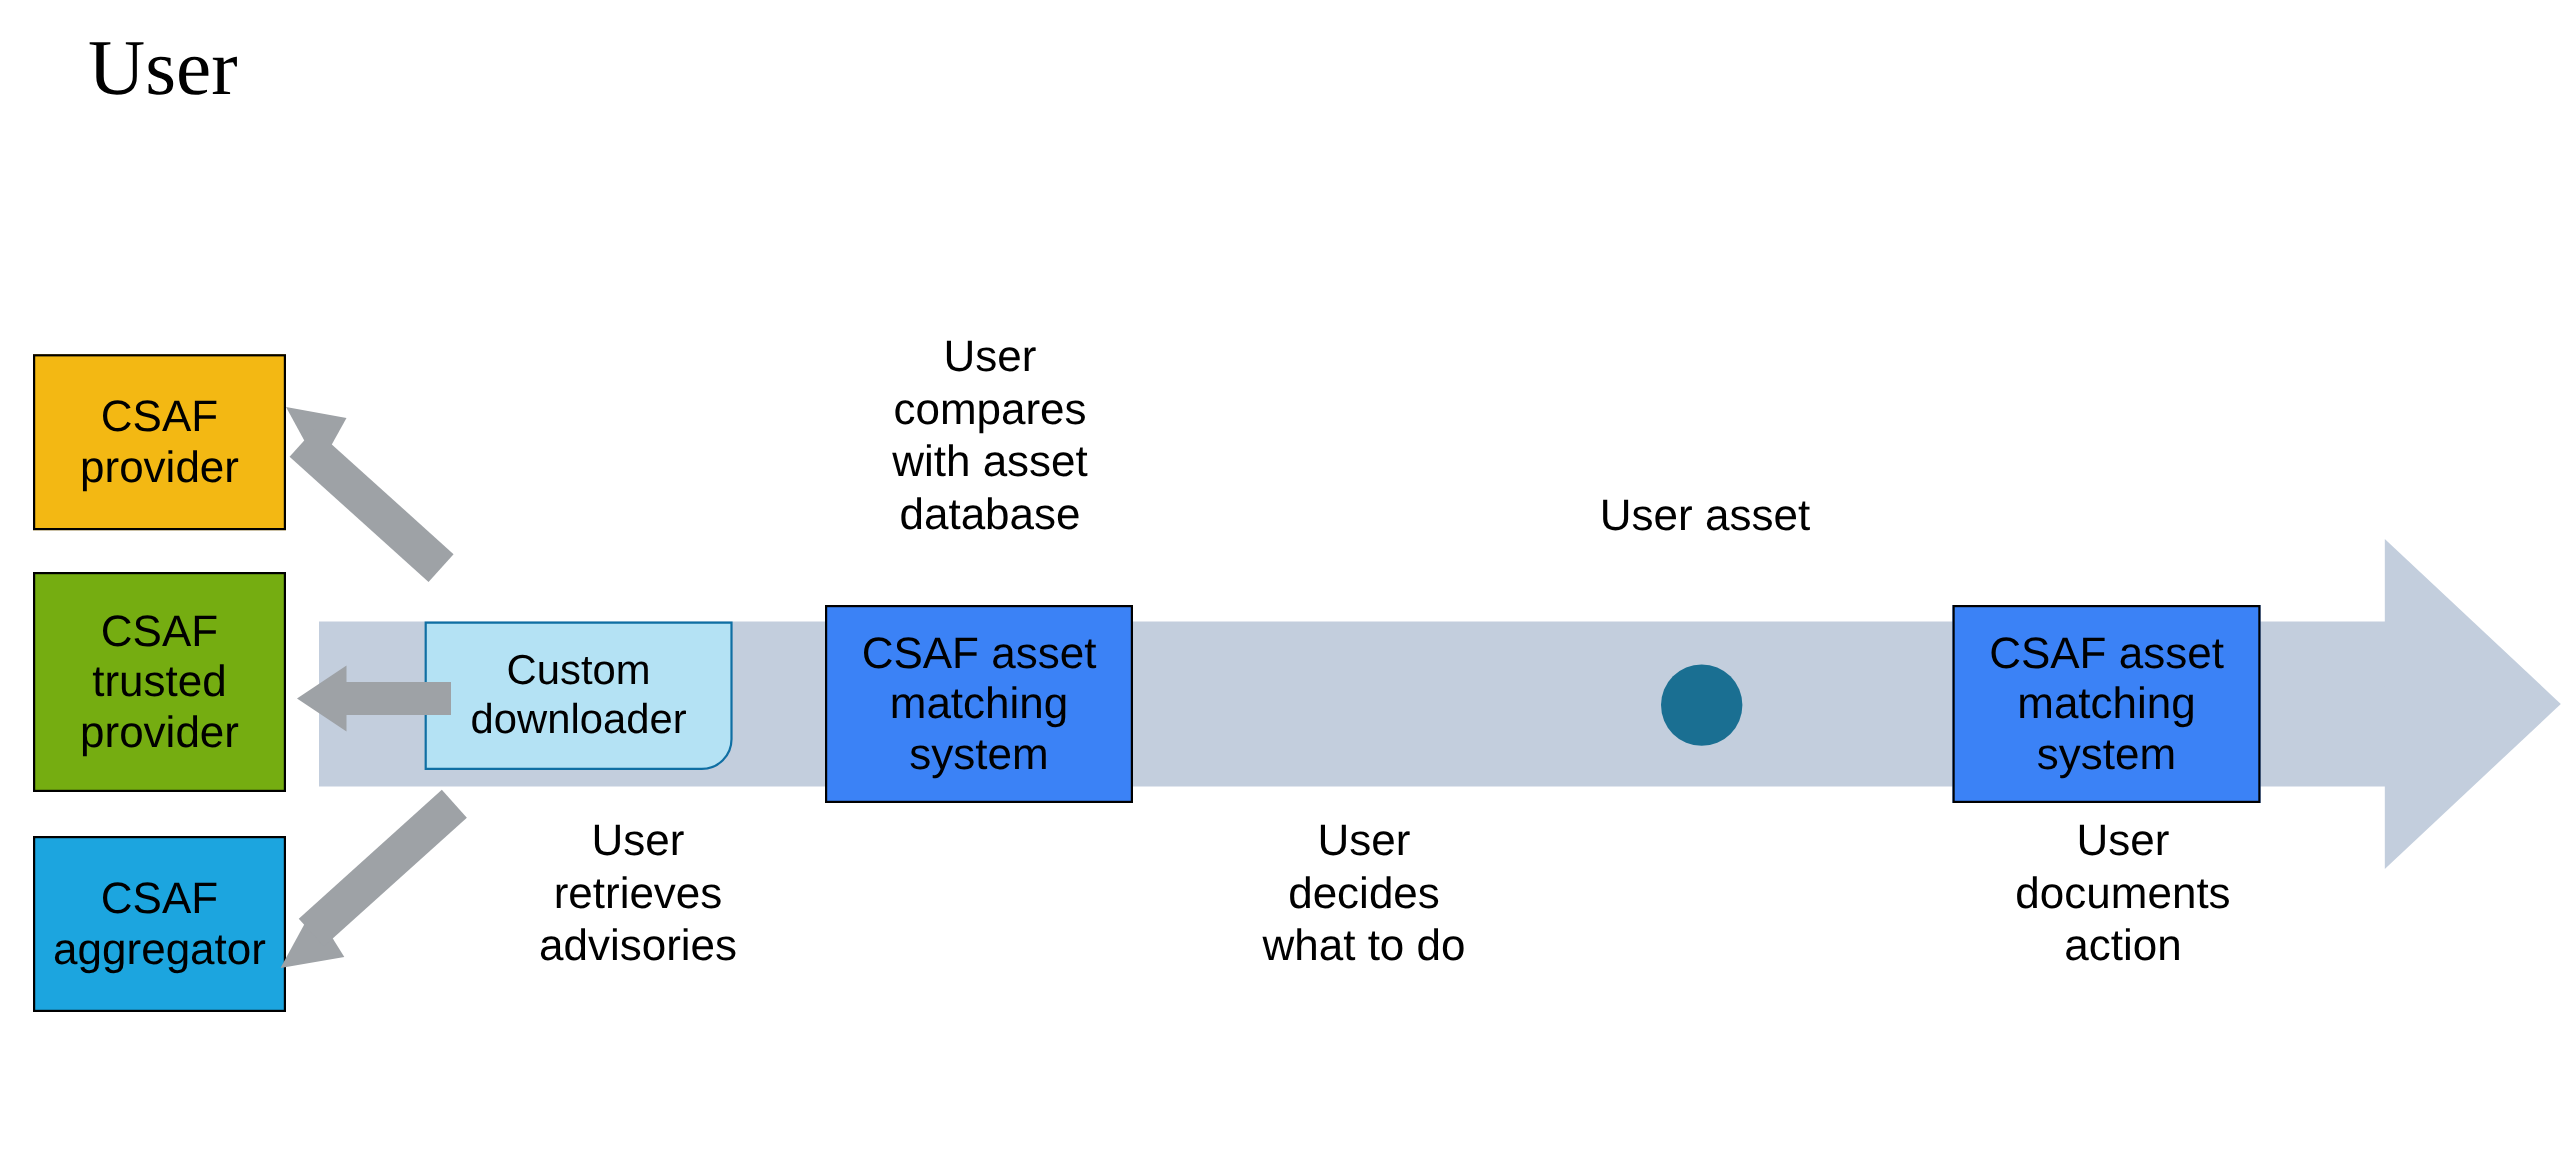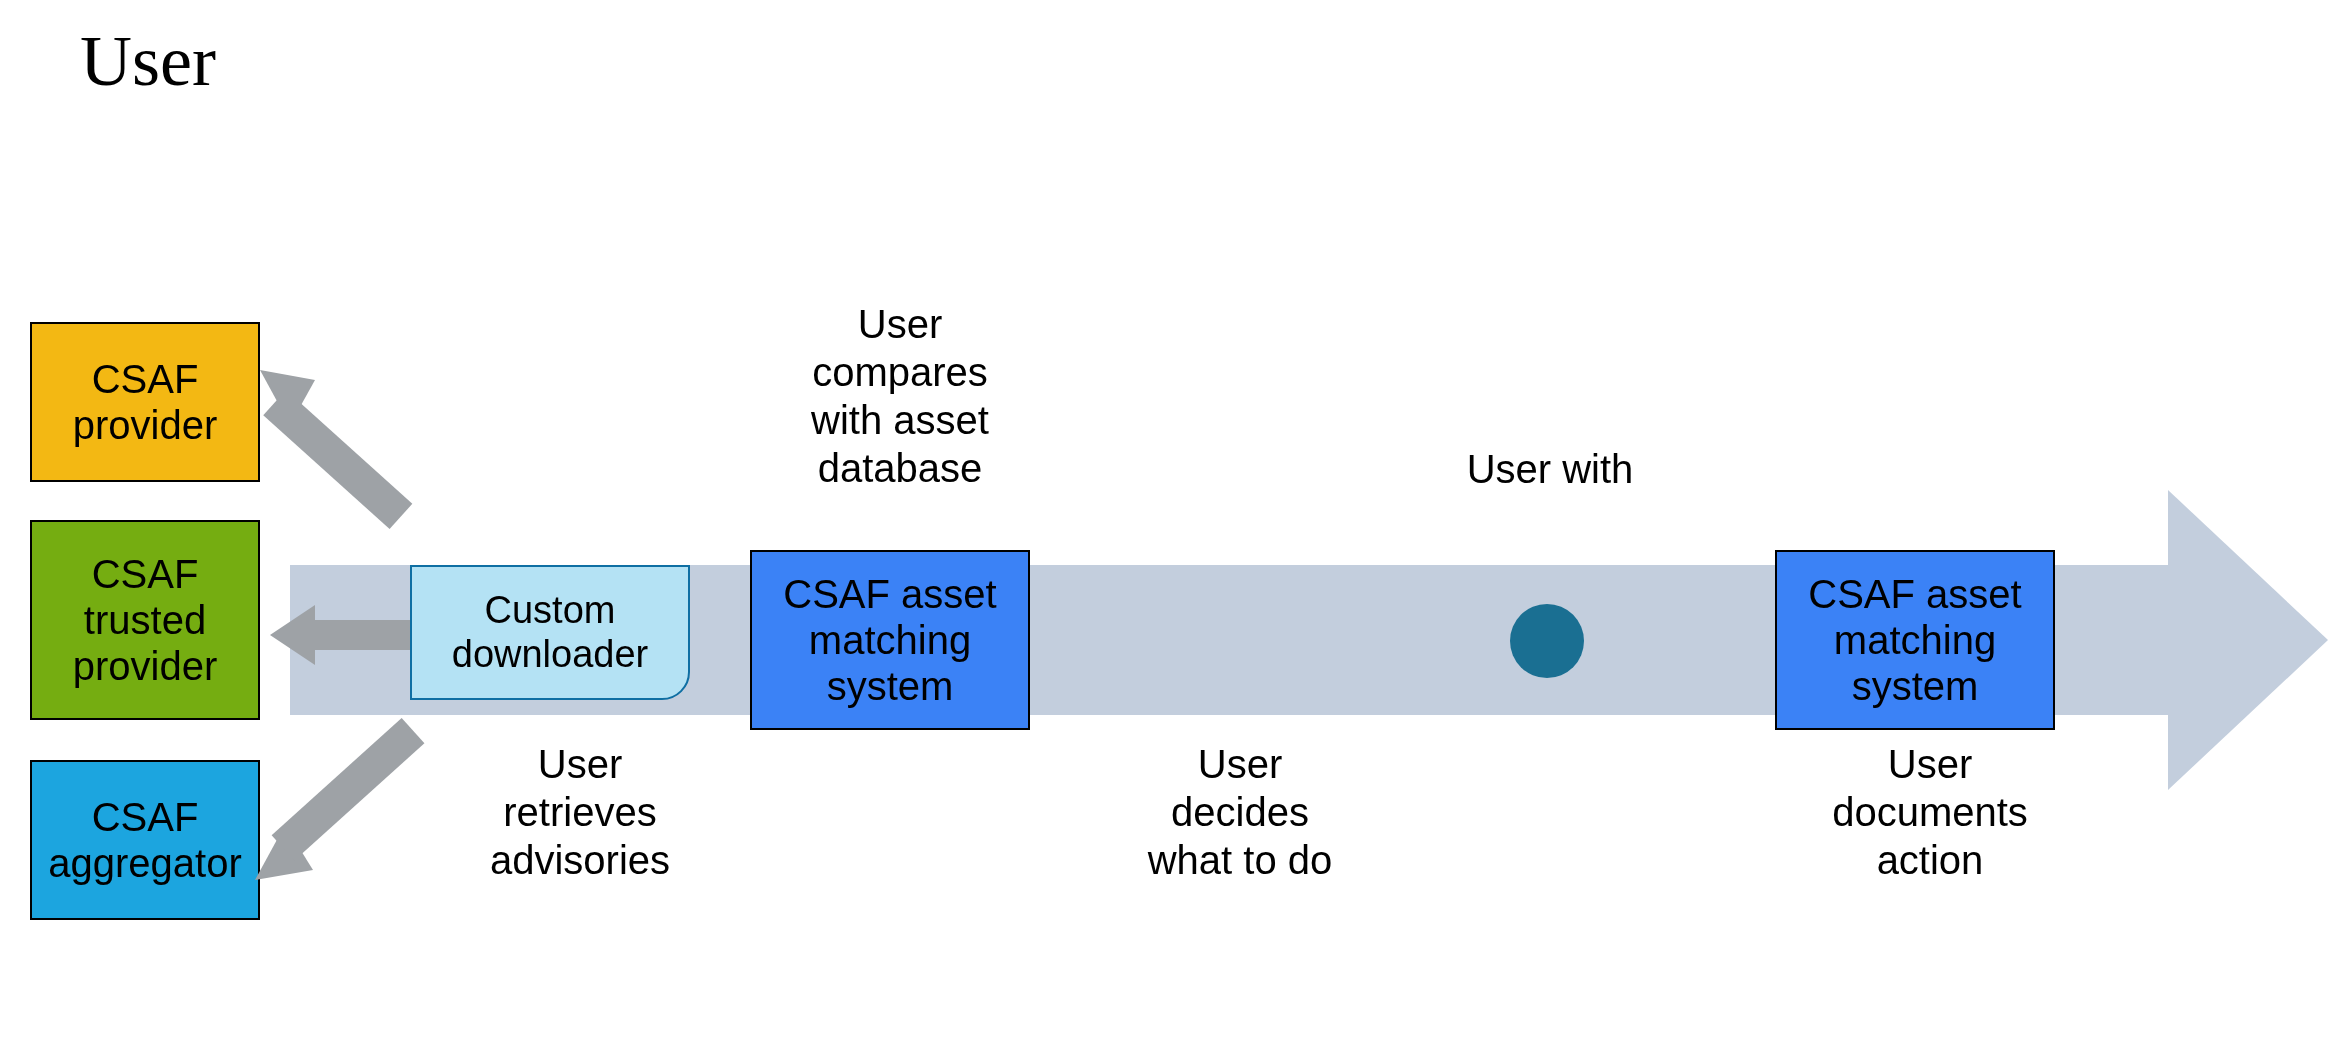--- a/index.html
+++ b/index.html
@@ -153,7 +153,7 @@
 what to do</span>
   </div>
   <div class="label" style="left:1420px; top:445px; width:260px;">
-    <span style="white-space:pre-line;">User with</span>
+    <span style="white-space:pre-line;">User asset</span>
   </div>
   <div class="label" style="left:1780px; top:740px; width:300px;">
     <span style="white-space:pre-line;">User

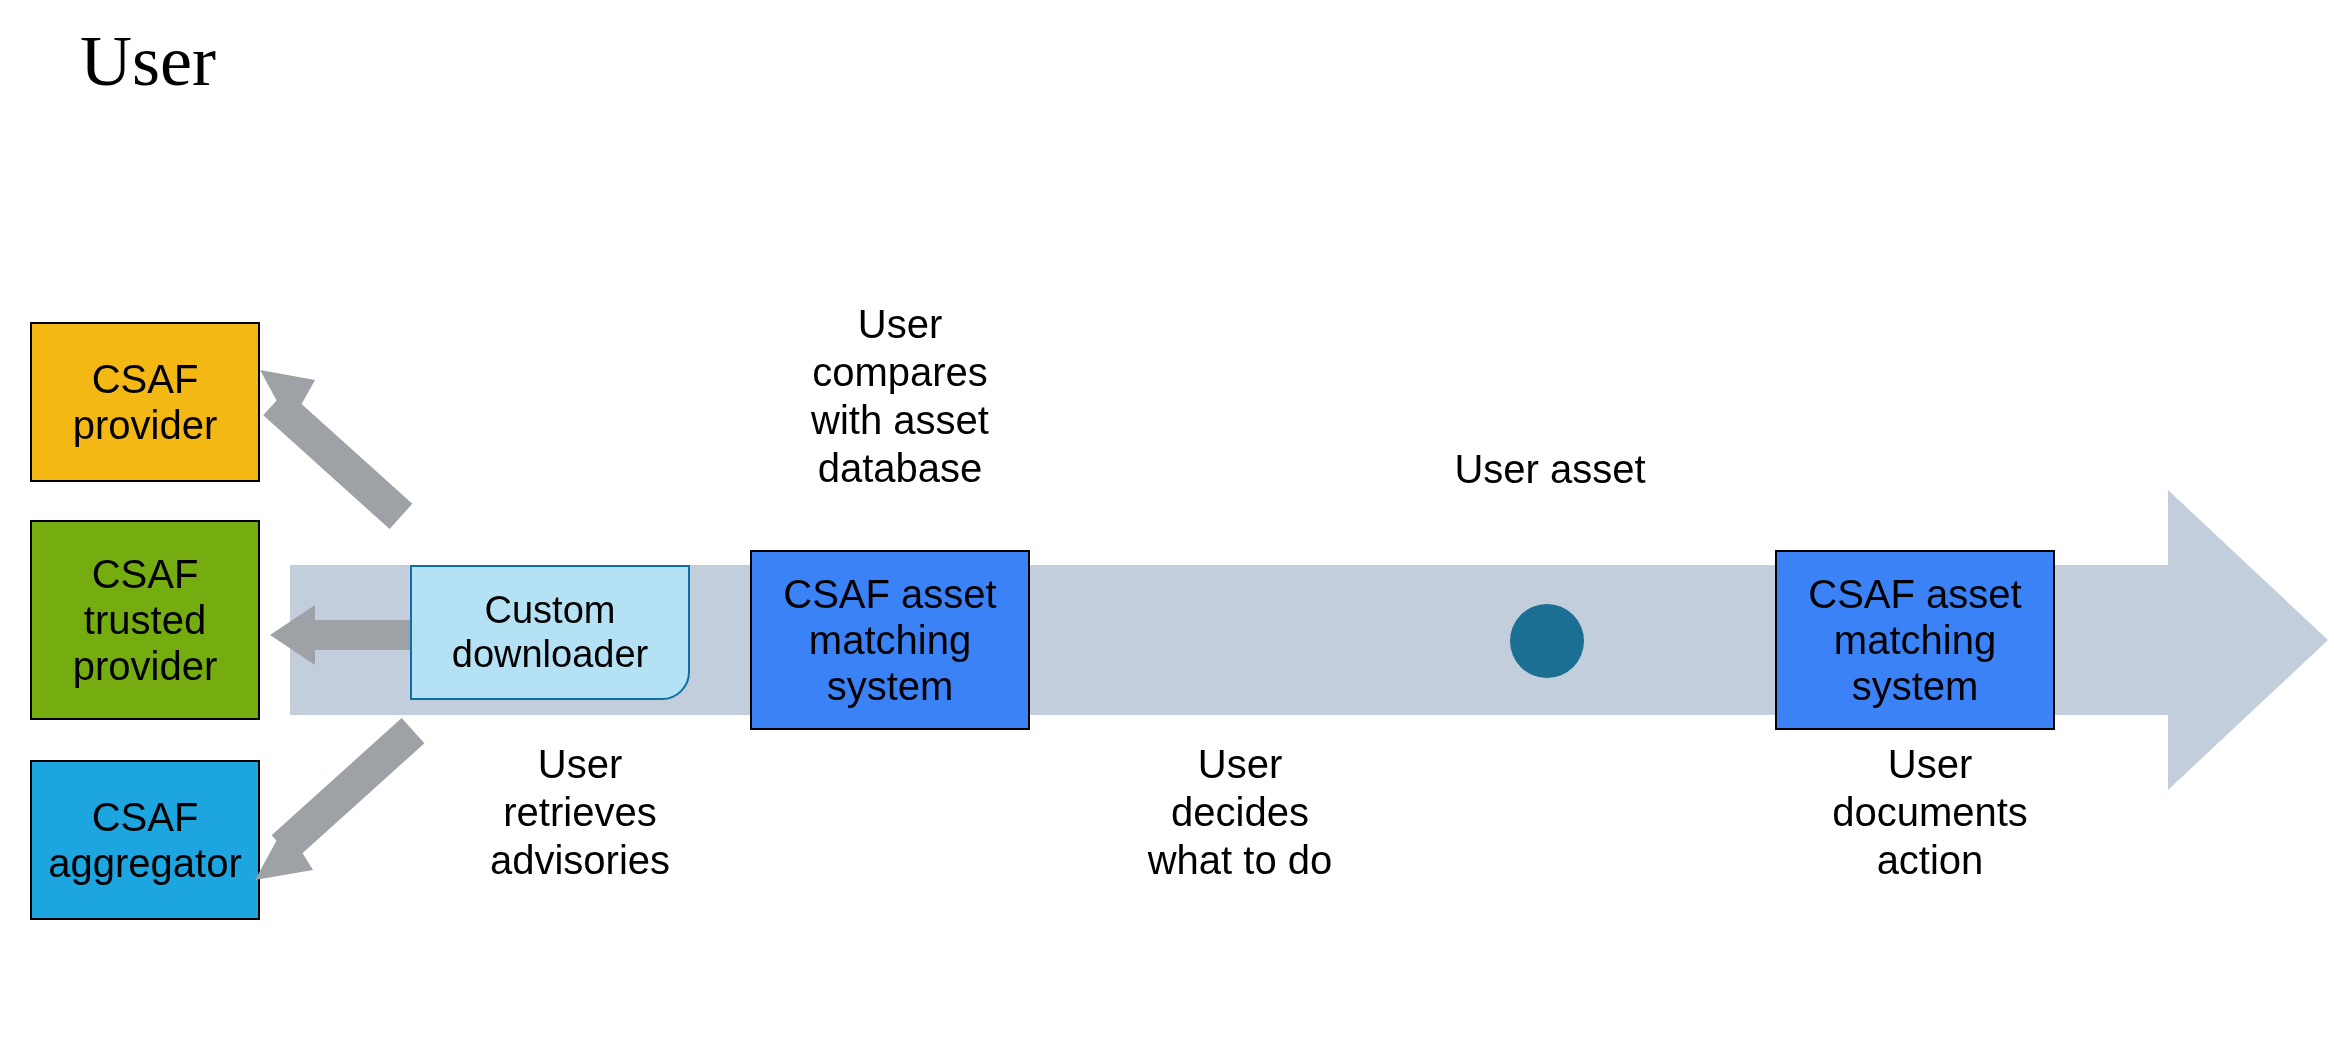--- a/index.html
+++ b/index.html
@@ -116,7 +116,7 @@
 aggregator</span>
   </div>
 
-  <div class="box lightblue" style="left:410px; top:565px; width:280px; height:135px; font-size:38px;">
+  <div class="box lightblue" style="left:386px; top:565px; width:280px; height:135px; font-size:38px;">
     <span style="white-space:pre-line;">Custom
 downloader</span>
   </div>

